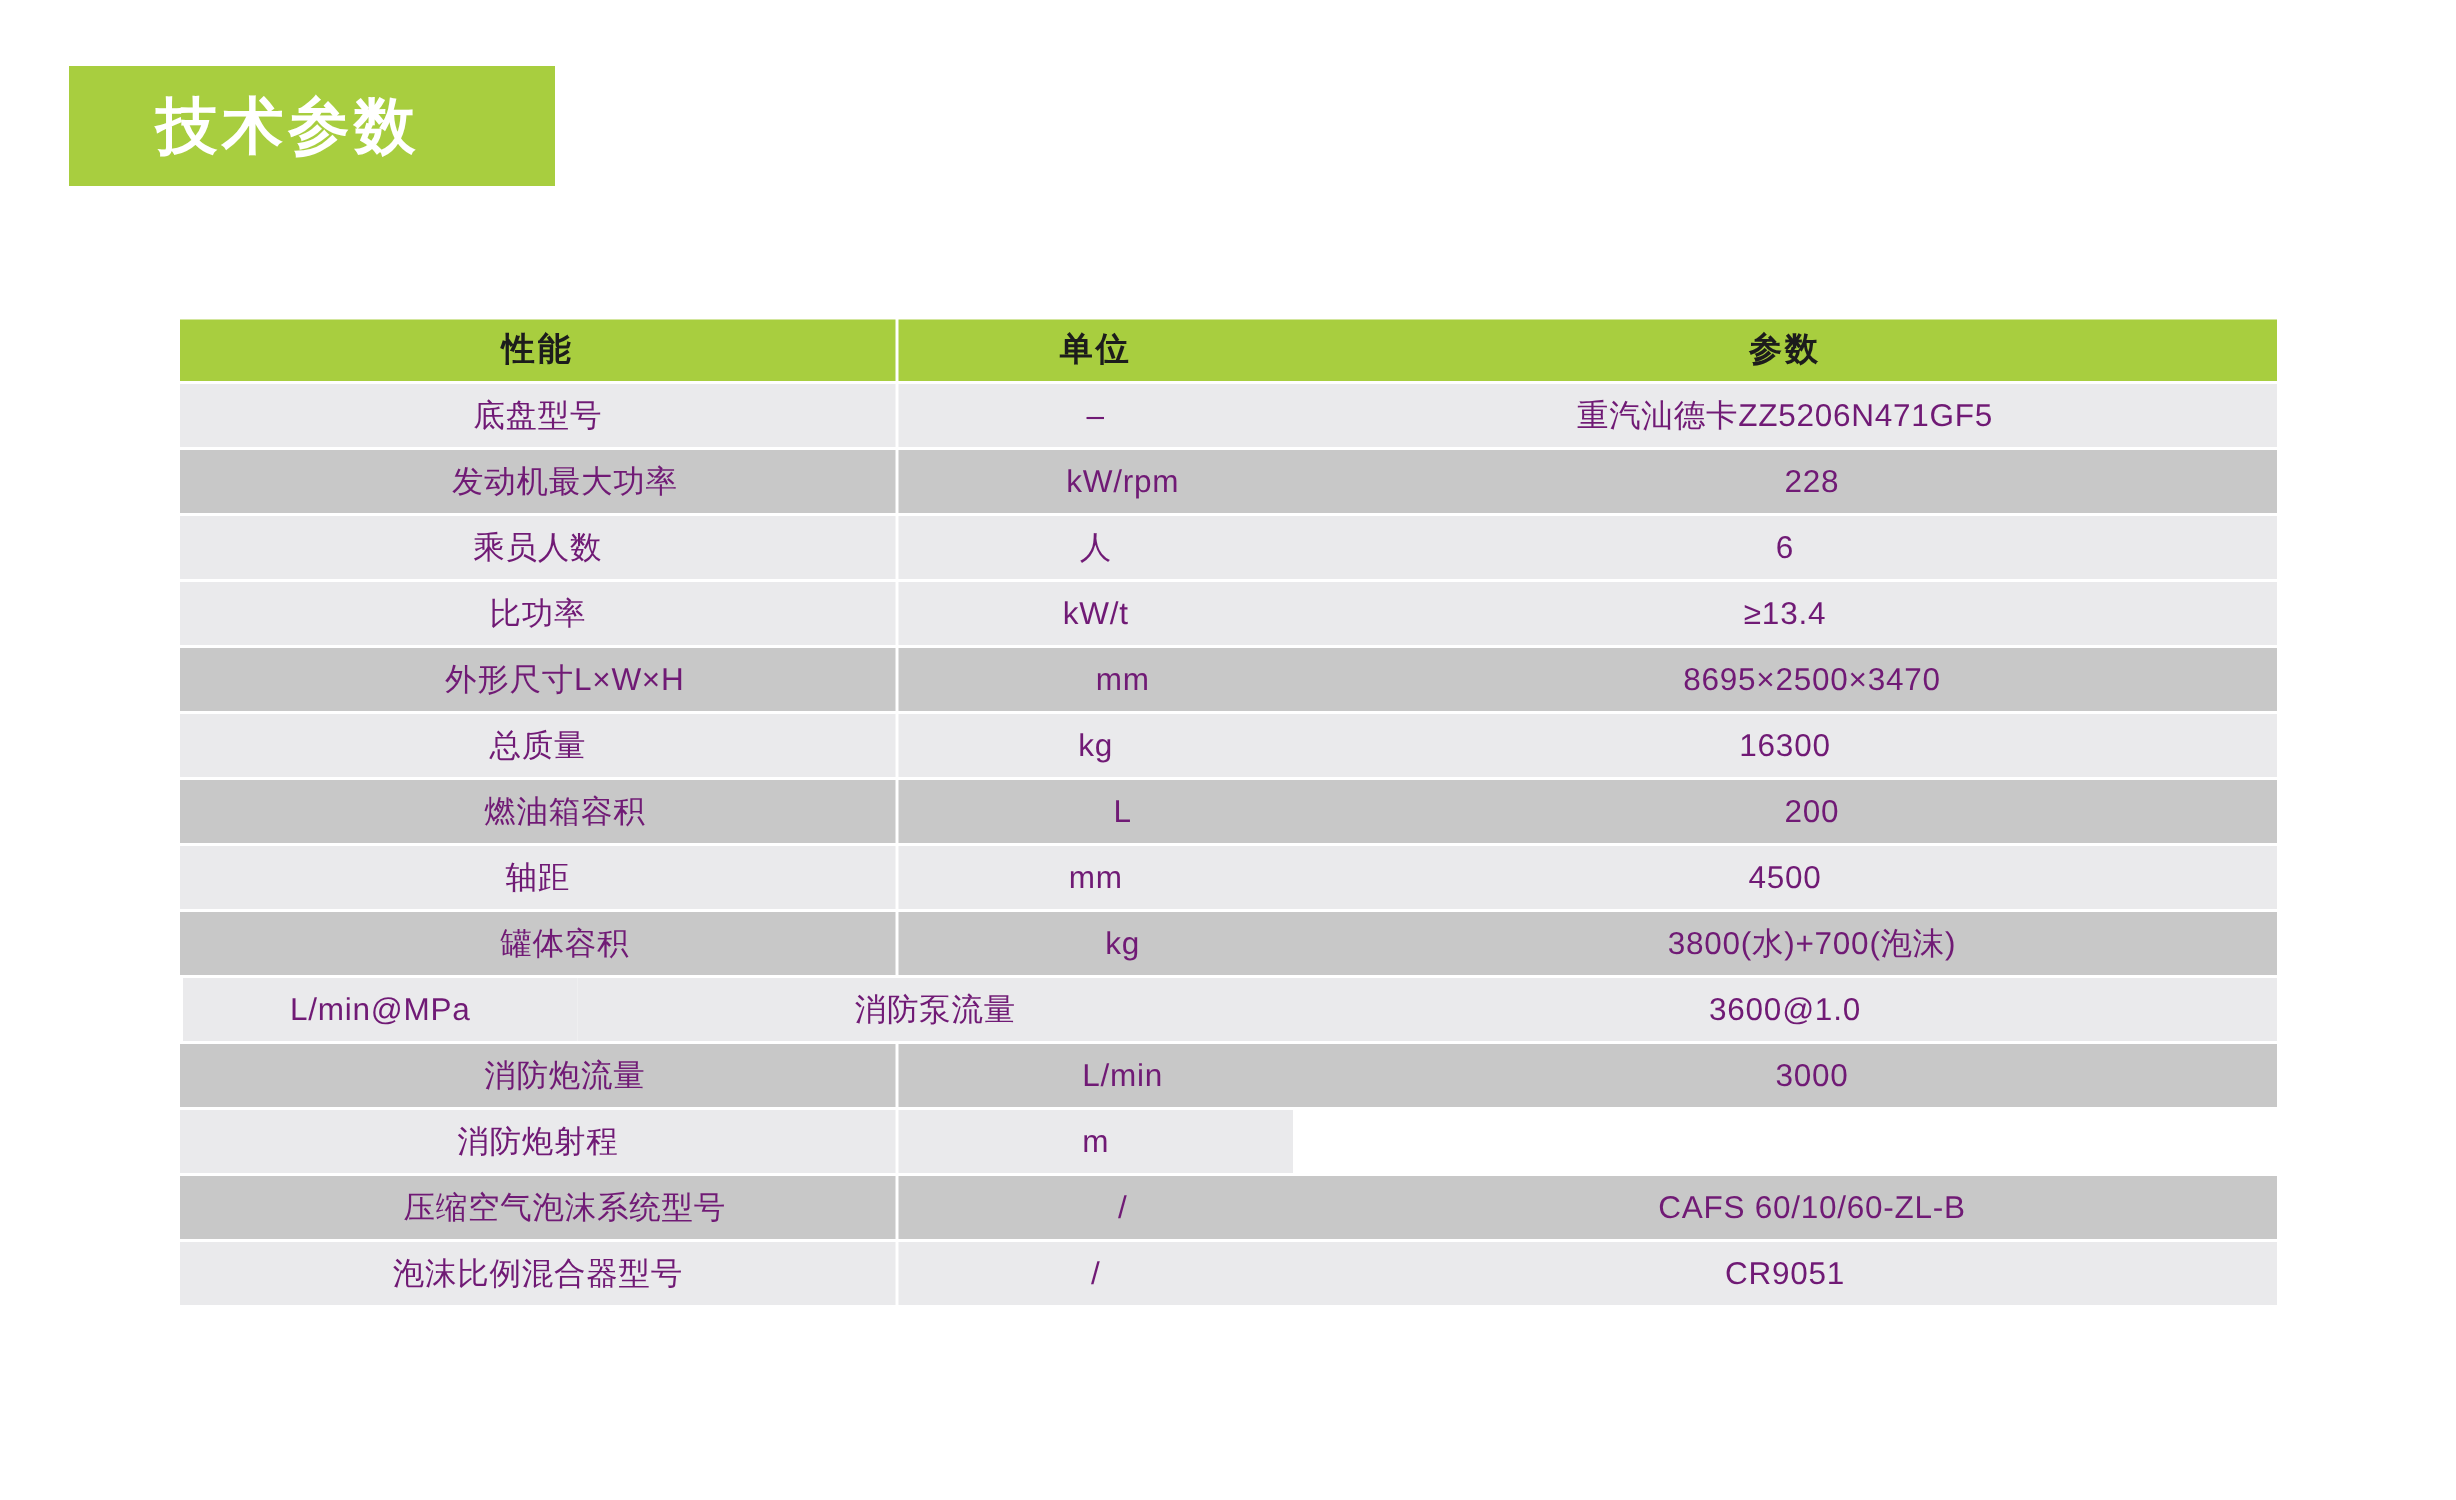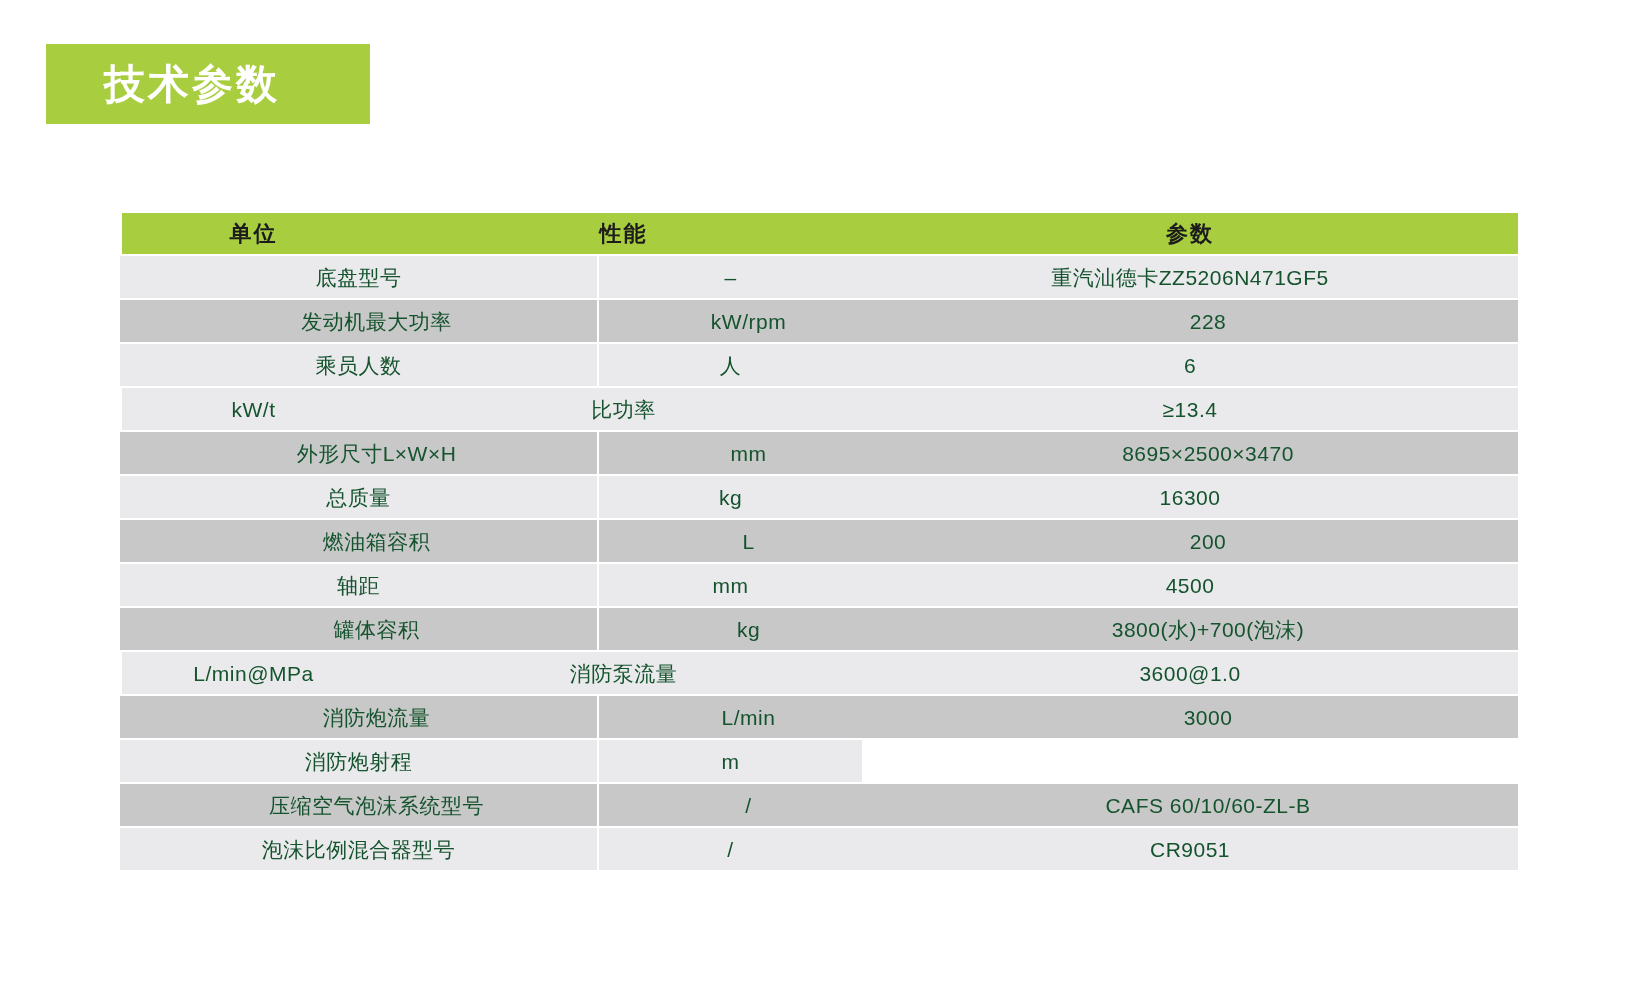--- a/index.html
+++ b/index.html
@@ -106,12 +106,12 @@
   <div class="spec-table">
 
     <div class="spec-row header-row">
+      <div class="cell col-perf">
+        <span class="cell-text">性能</span>
+      </div>
       <div class="cell col-unit">
         <span class="cell-text">单位</span>
       </div>
-      <div class="cell col-perf">
-        <span class="cell-text">性能</span>
-      </div>
       <div class="cell col-param">
         <span class="cell-text">参数</span>
       </div>

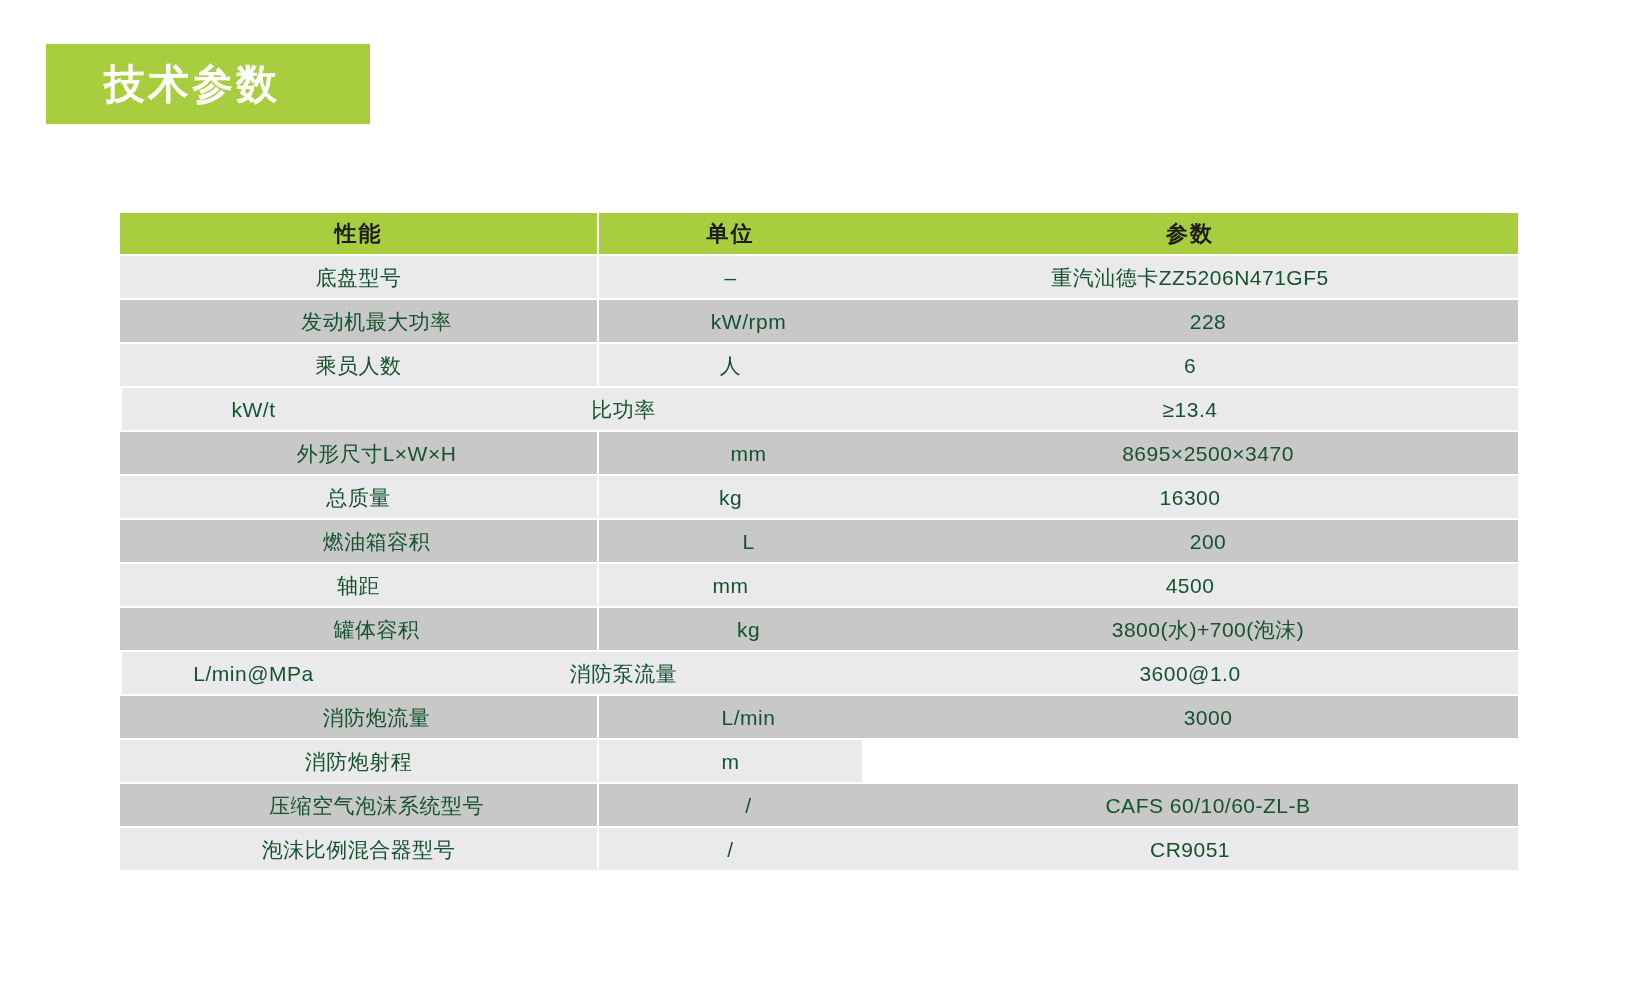--- a/index.html
+++ b/index.html
@@ -66,7 +66,7 @@
     justify-content: center;
     height: 100%;
     font-size: 21px;
-    color: #14532d;
+    color: #701a75;
     letter-spacing: 0.5px;
     white-space: nowrap;
   }

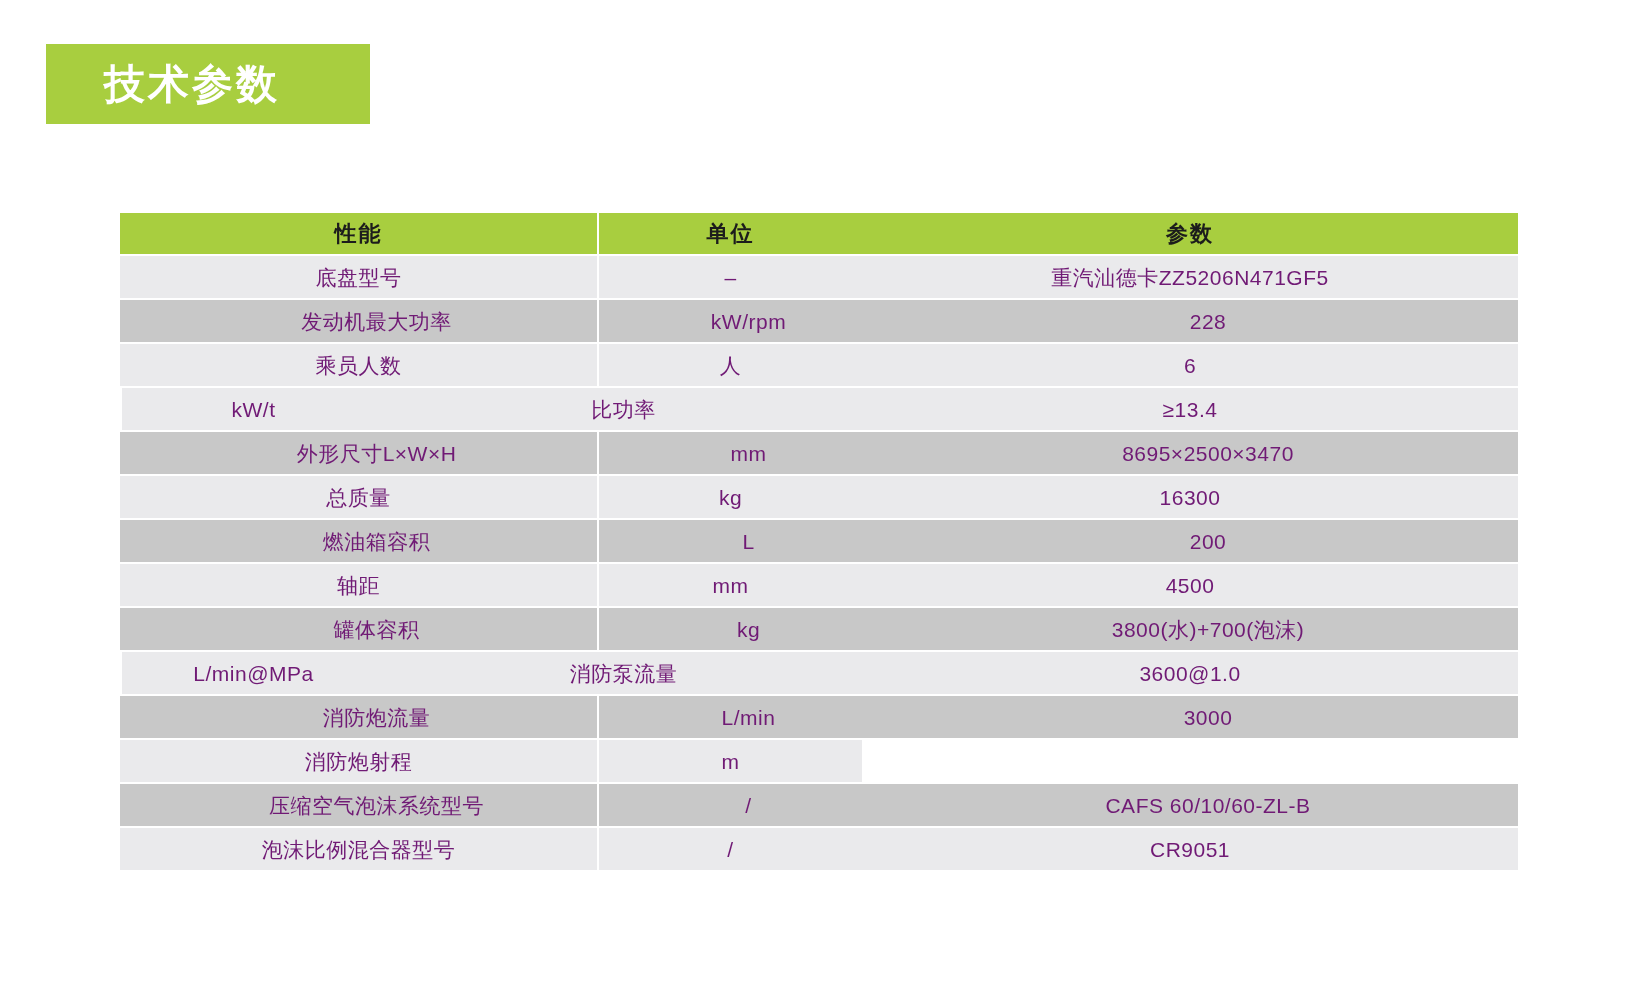--- a/index.html
+++ b/index.html
@@ -155,11 +155,11 @@
 
 
     <div class="spec-row row-light">
+      <div class="cell col-perf">
+          <span class="cell-text">比功率</span>
+        </div>
       <div class="cell col-unit">
           <span class="cell-text">kW/t</span>
-        </div>
-      <div class="cell col-perf">
-          <span class="cell-text">比功率</span>
         </div>
       <div class="cell col-param">
           <span class="cell-text">≥13.4</span>

